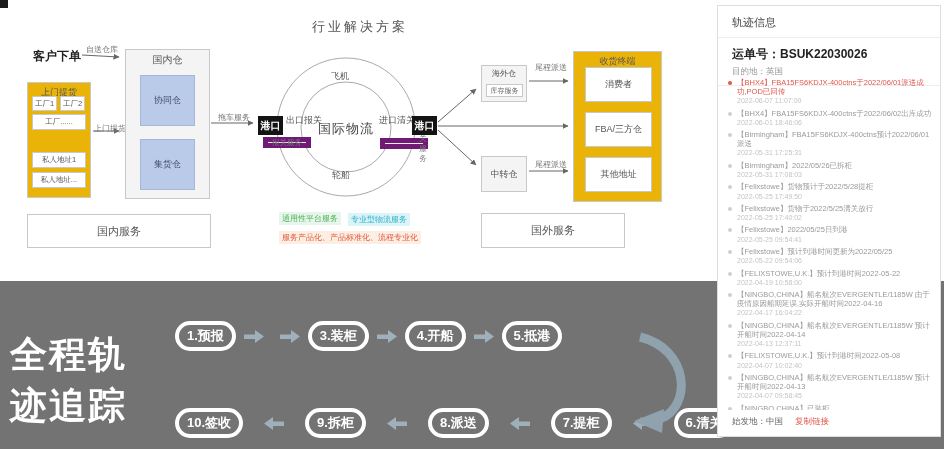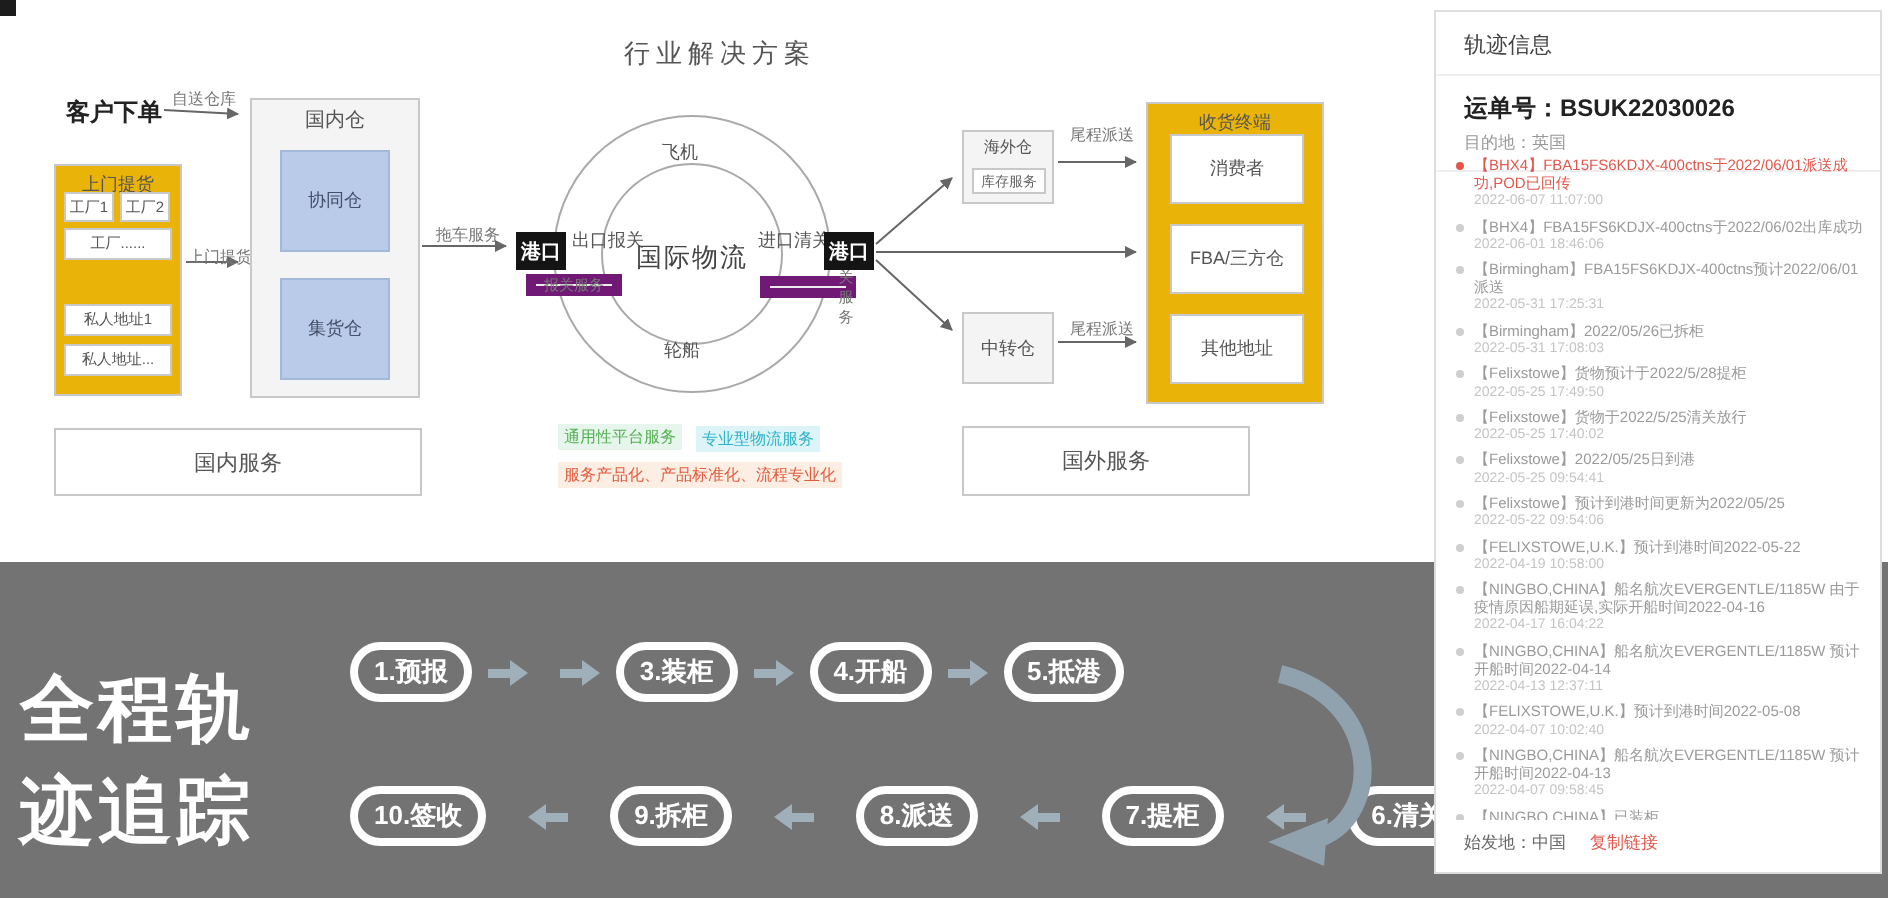--- a/index.html
+++ b/index.html
@@ -61,7 +61,7 @@
                   line-height:51px; letter-spacing:2px; white-space:nowrap; }
   .steps-row { position:absolute; left:175px; display:flex; align-items:center; }
   .steps-row.top { top:40px; }
-  .steps-row.bottom { top:112px;gap:13px; }
+  .steps-row.bottom { top:127px;gap:13px; }
   .pill { min-width:48px; height:30px; padding:0 8px; border:4px solid #fff; border-radius:20px;
           color:#fff; font-size:13px; font-weight:bold; display:flex; align-items:center;
           justify-content:center; white-space:nowrap; }

